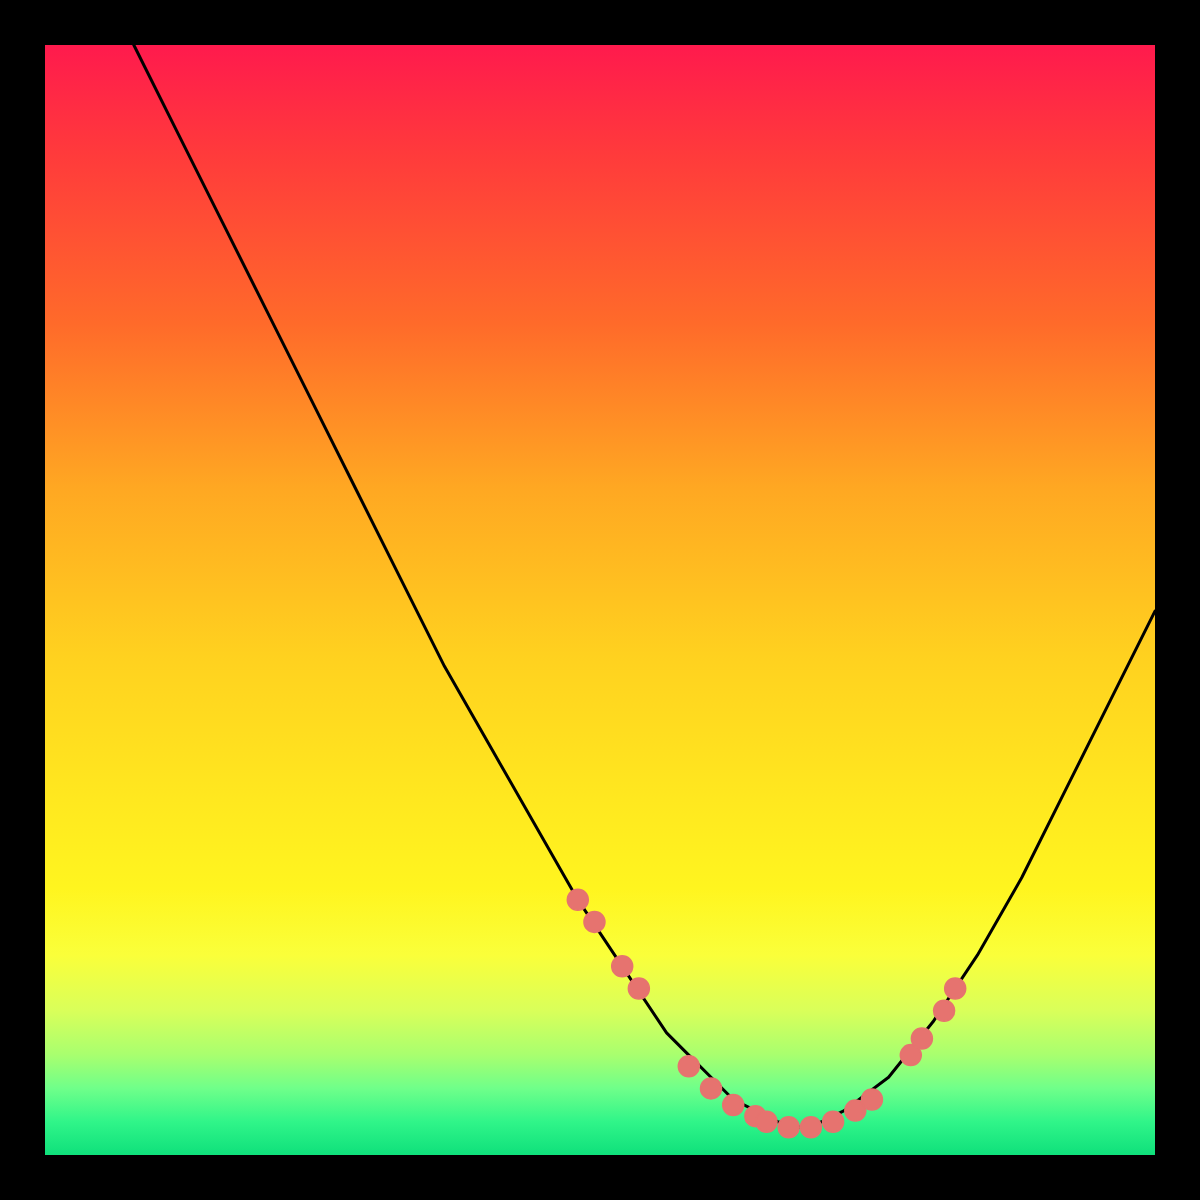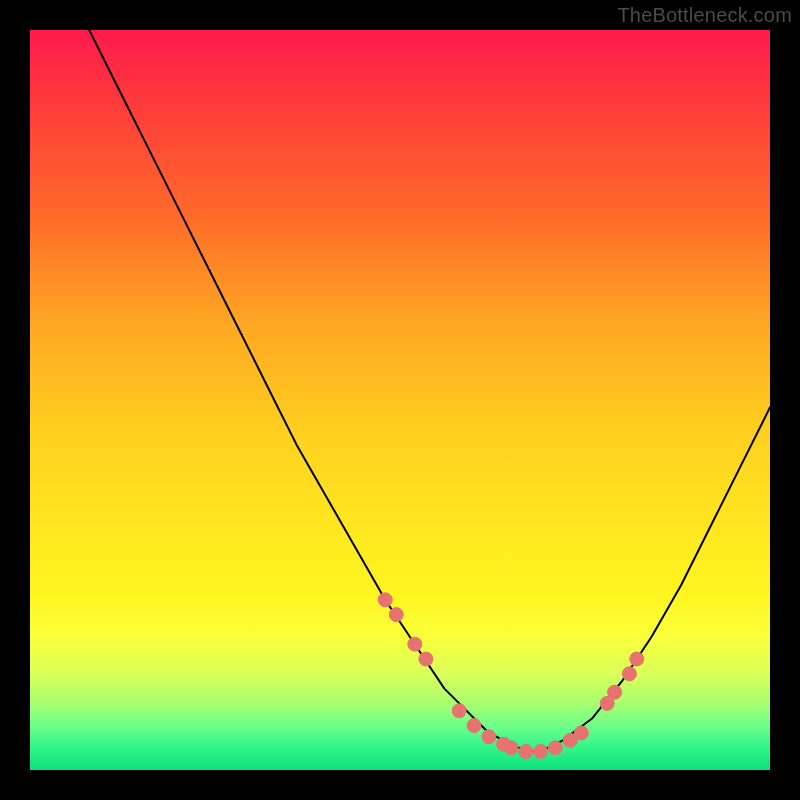--- a/index.html
+++ b/index.html
@@ -97,7 +97,6 @@
         </g>
     </svg>
   </div>
-  <div class="watermark">TheBottleneck.com</div>
 </div>
 
 </body></html>

